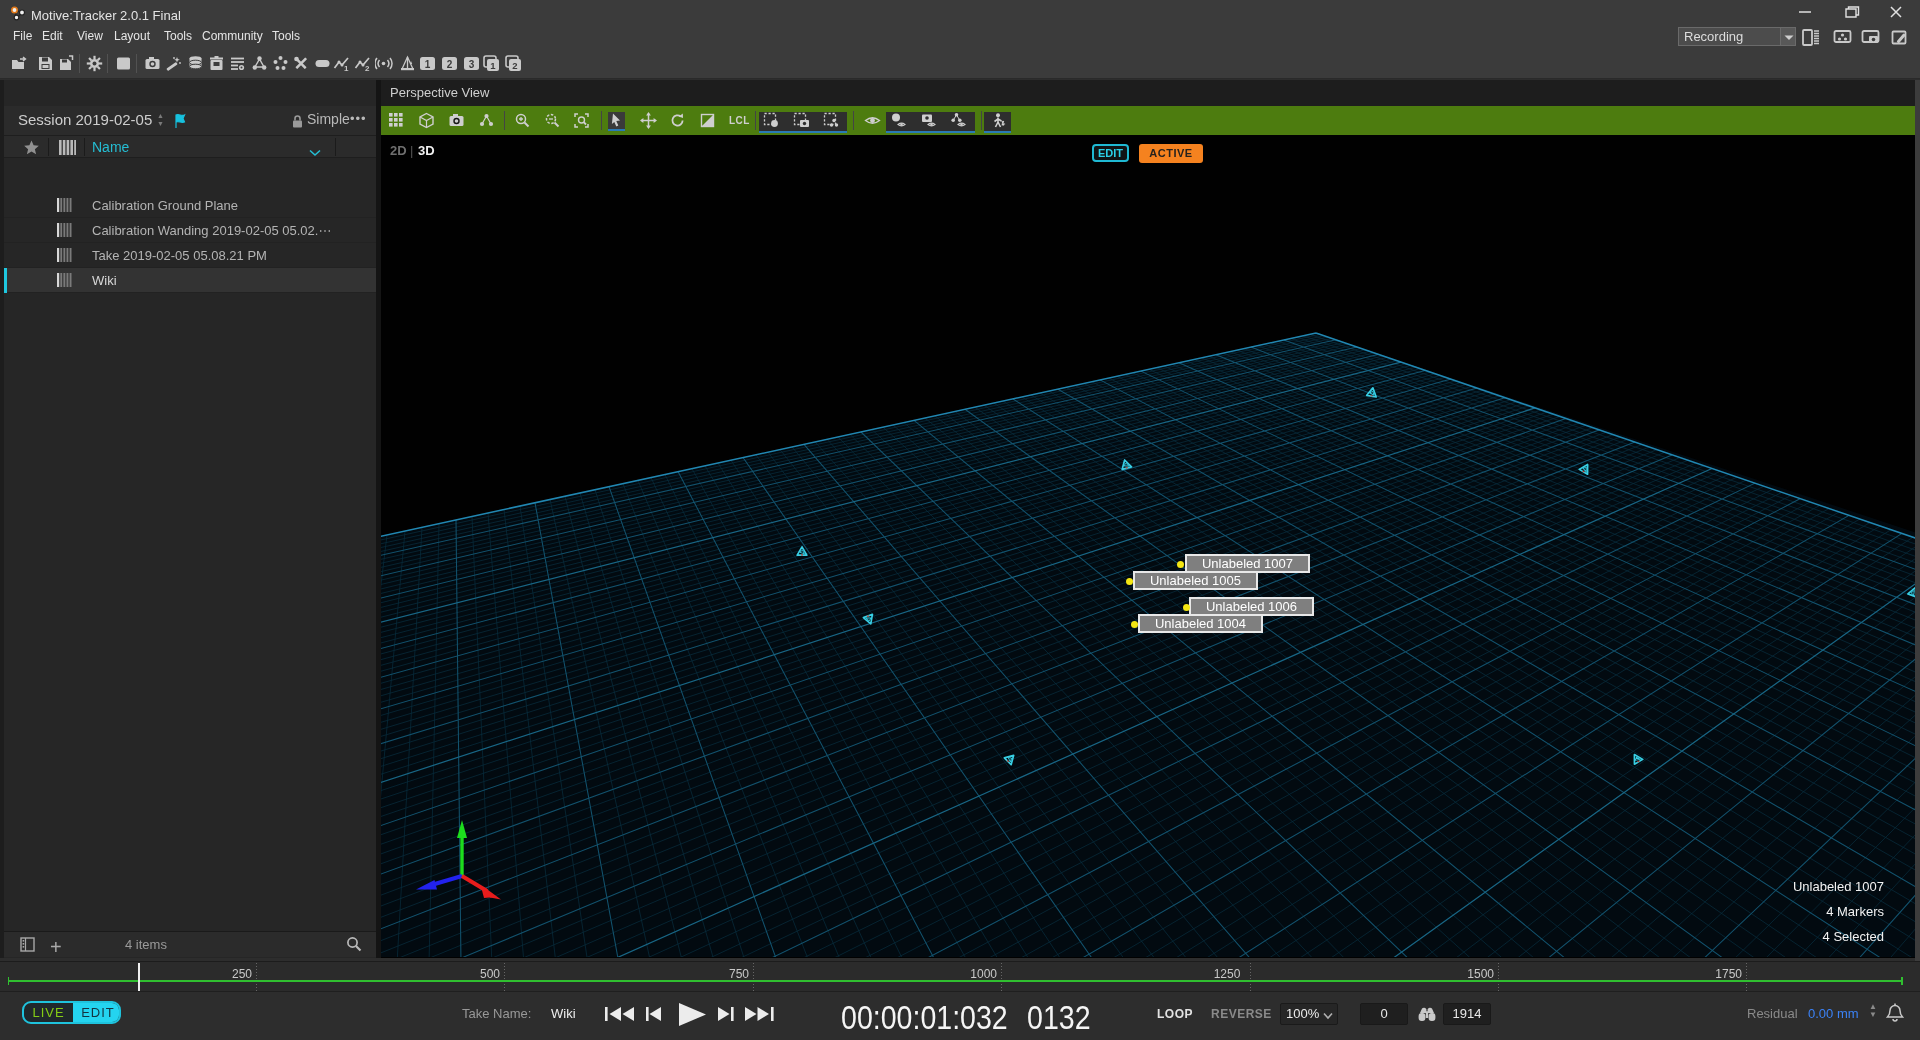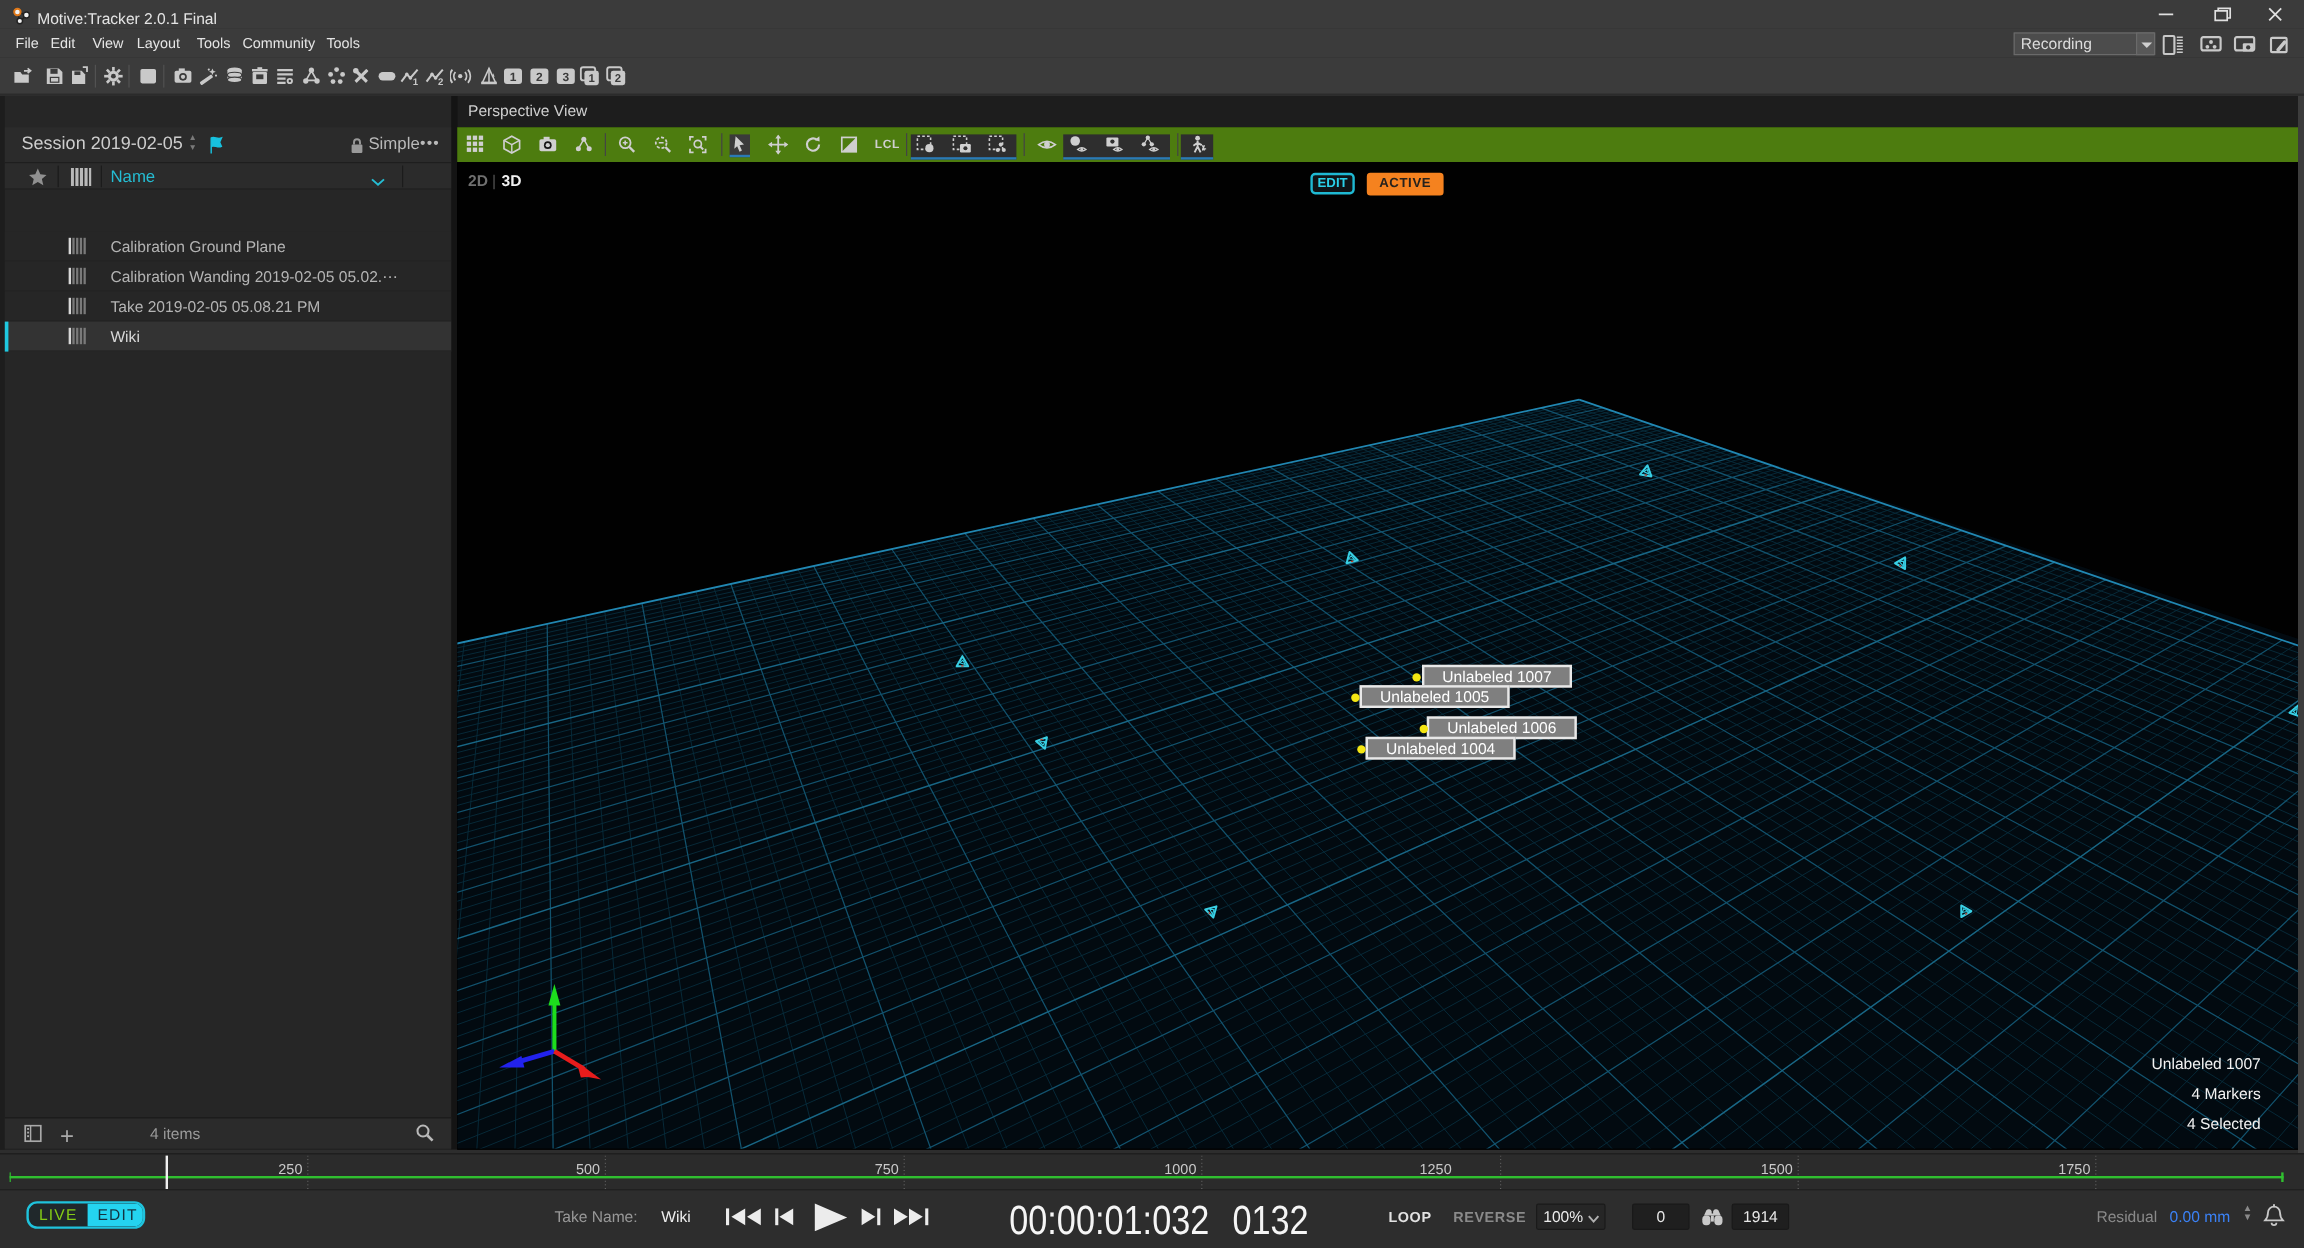--- a/index.html
+++ b/index.html
@@ -538,7 +538,7 @@
     <div class="rtick" style="left:753px"></div>
     <span class="rnum" style="left:959px;width:38px;text-align:right;display:inline-block;position:absolute">1000</span>
     <div class="rtick" style="left:1001px"></div>
-    <span class="rnum" style="left:1183px;width:38px;text-align:left;display:inline-block;position:absolute">1250</span>
+    <span class="rnum" style="left:1208px;width:38px;text-align:center;display:inline-block;position:absolute">1250</span>
     <div class="rtick" style="left:1250px"></div>
     <span class="rnum" style="left:1456px;width:38px;text-align:right;display:inline-block;position:absolute">1500</span>
     <div class="rtick" style="left:1498px"></div>

